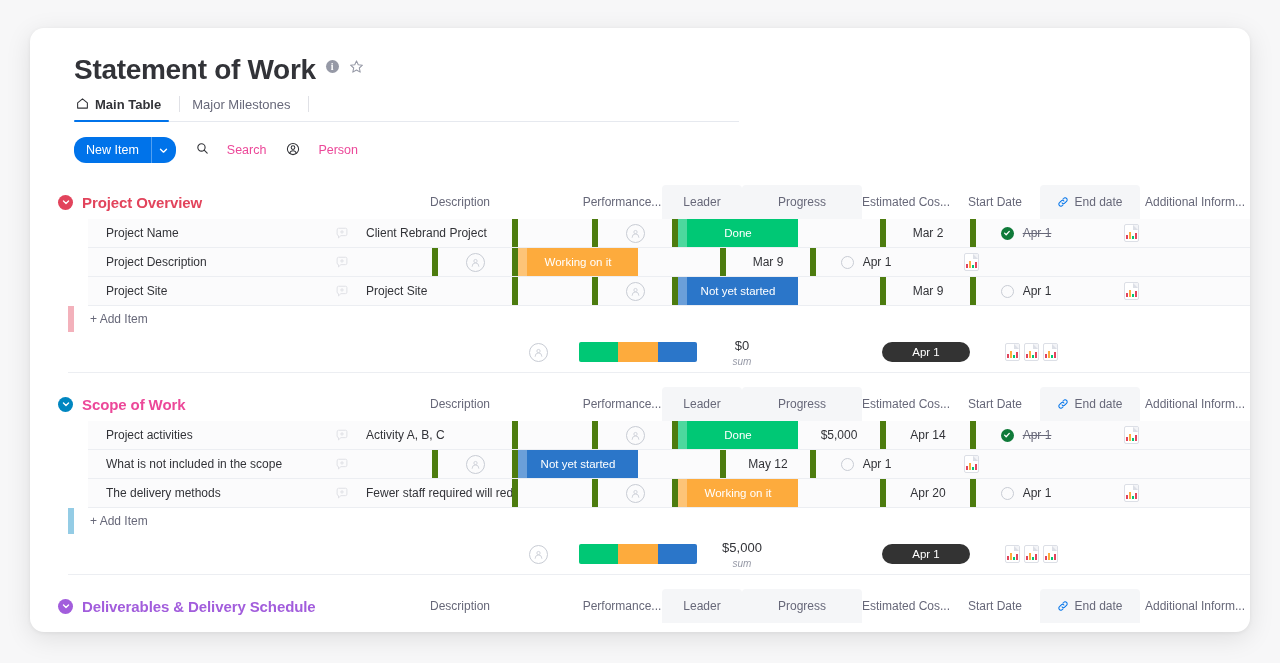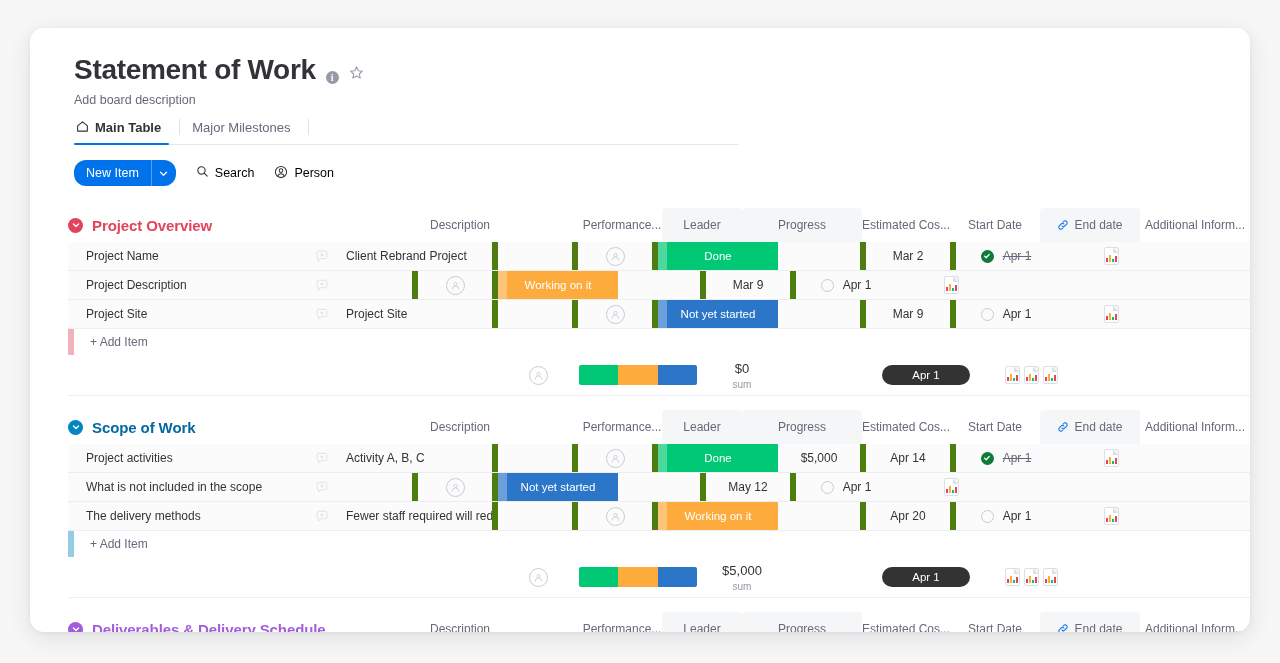--- a/index.html
+++ b/index.html
@@ -33,7 +33,7 @@
 
   
   .board-header { padding: 28px 0 0 44px; }
-  .title-row { display: flex; align-items: flex-end; gap: 10px; }
+  .title-row { display: flex; align-items: flex-start; gap: 10px; }
   .board-title {
     font-size: 28px;
     font-weight: bold;

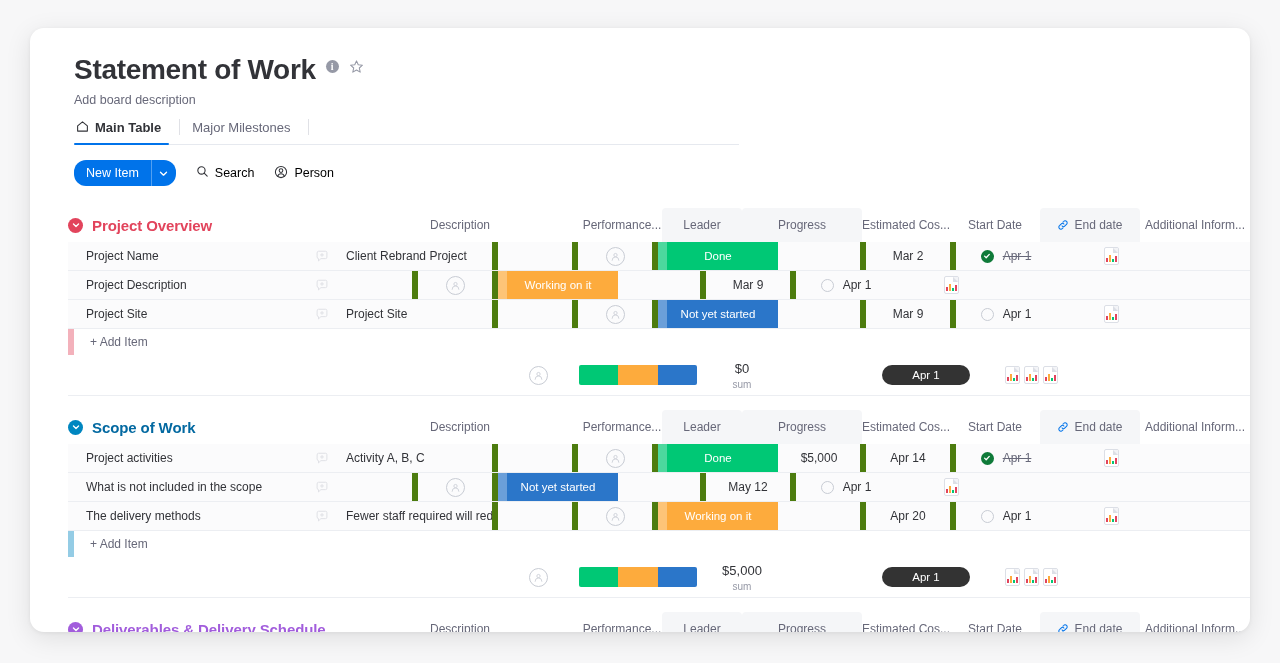--- a/index.html
+++ b/index.html
@@ -264,7 +264,6 @@
           </svg>
         </div>
       </div>
-      <div class="board-desc">Add board description</div>
 
       <div class="tabs">
         <div class="tabs-underline"></div>

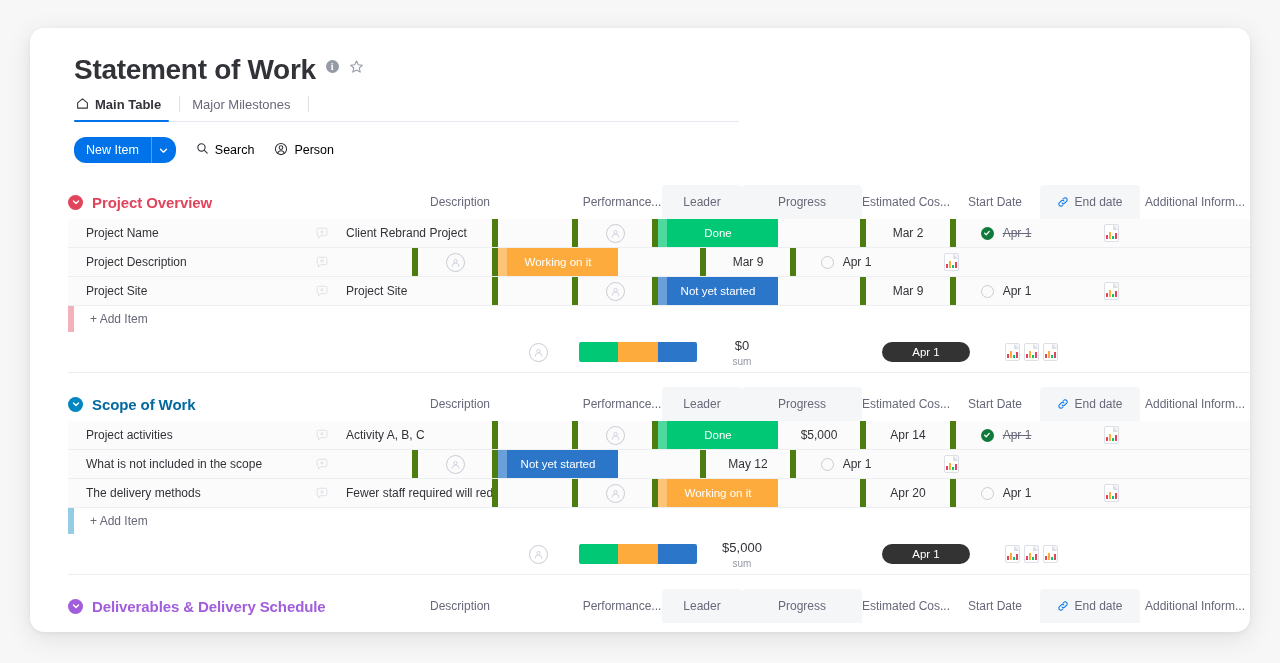--- a/index.html
+++ b/index.html
@@ -108,8 +108,8 @@
     border-left: 1px solid rgba(255,255,255,0.32);
   }
   .tool-btn {
-    display: flex; align-items: center; gap: 6px;
-    font-size: 12.5px; color: #000000; cursor: pointer; text-align: center;
+    display: flex; align-items: center; gap: 18px;
+    font-size: 12.5px; color: #ec4899; cursor: pointer; text-align: center;
   }
 
   

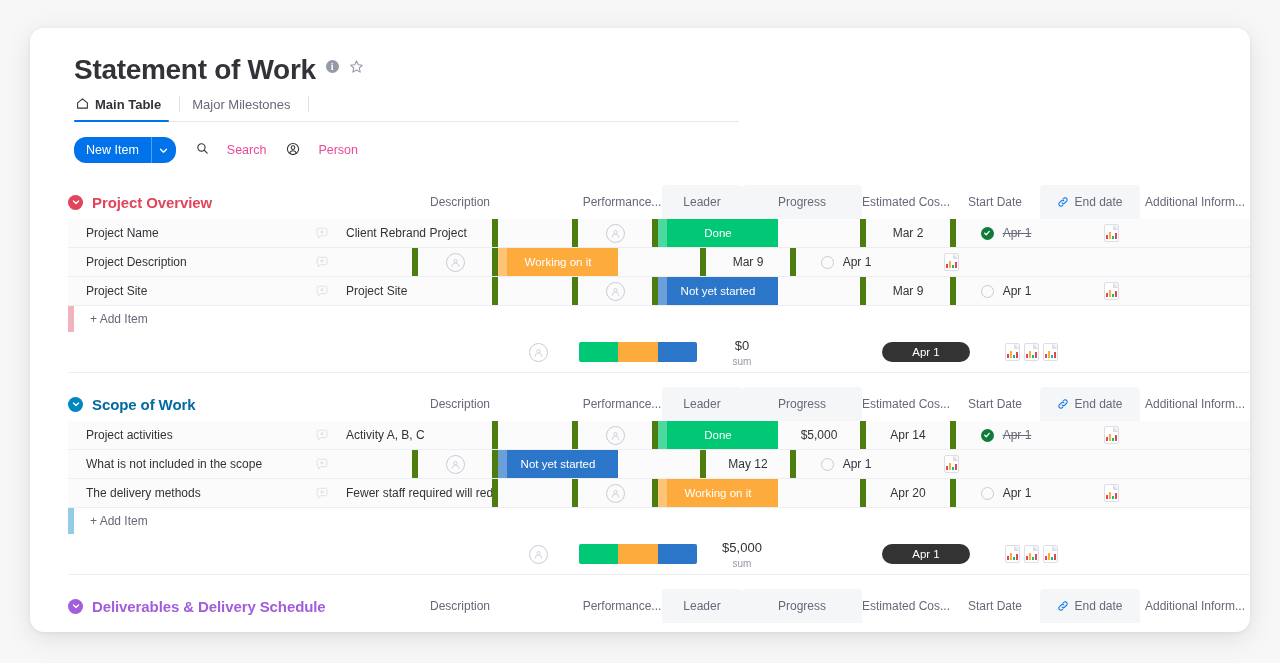--- a/index.html
+++ b/index.html
@@ -119,7 +119,7 @@
   .group-head {
     display: flex; align-items: center;
     height: 34px;
-    padding-left: 38px;
+    padding-left: 28px;
   }
   .group-caret {
     width: 15px; height: 15px; border-radius: 50%;

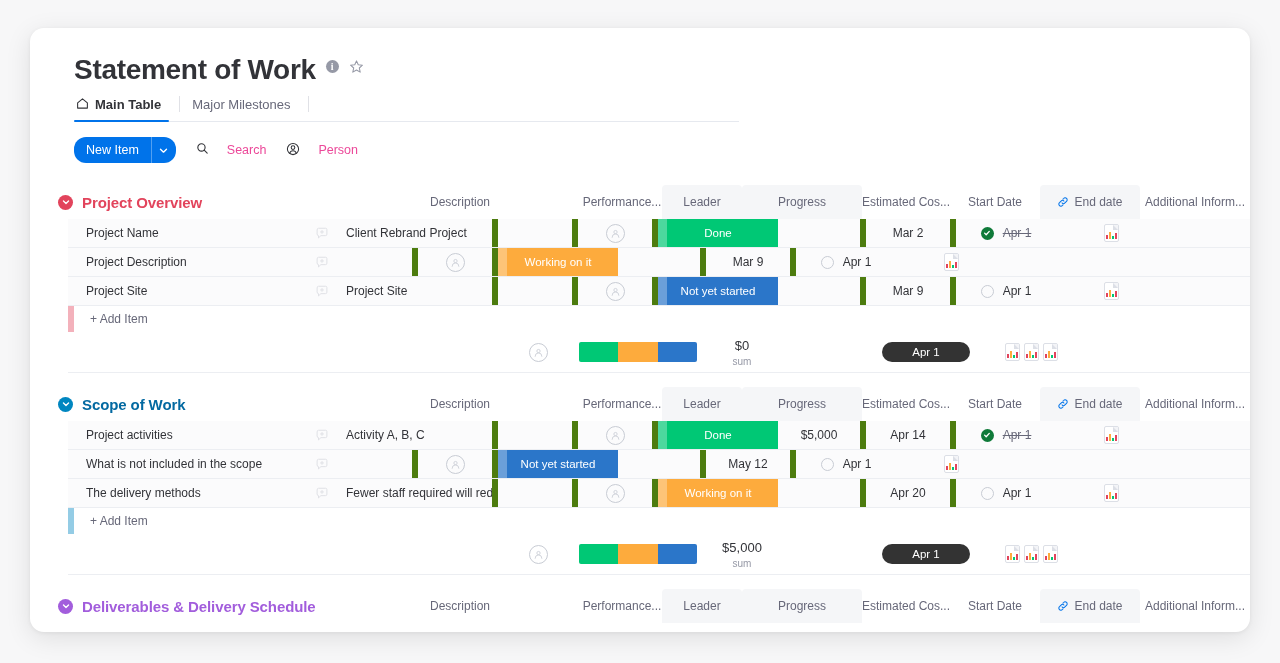--- a/index.html
+++ b/index.html
@@ -149,7 +149,7 @@
     height: 28px;
     background: #fbfbfc;
     border-bottom: 1px solid #eceef2;
-    margin-left: 38px;
+    margin-left: 58px;
   }
   .item-row .accent { width: 6px; flex: none; }
   .item-row .cell {

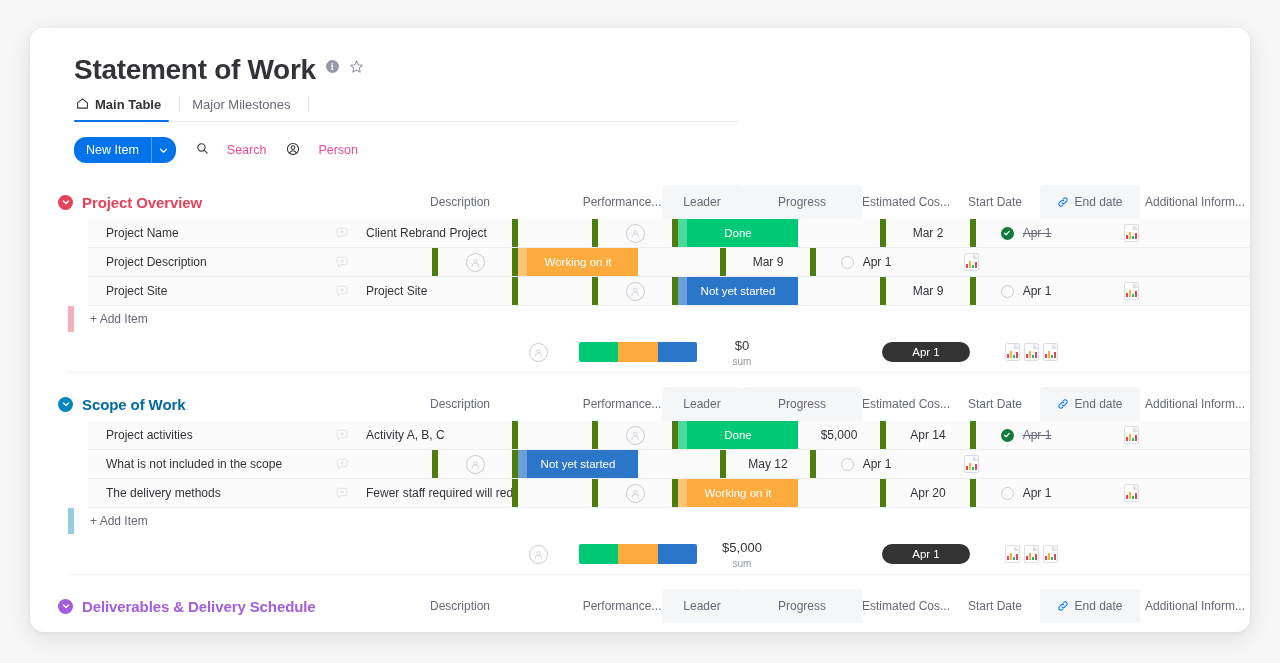--- a/index.html
+++ b/index.html
@@ -237,7 +237,7 @@
     width: 88px; display: flex; flex-direction: column; align-items: center; justify-content: center;
   }
   .sum-cost .val { font-size: 13px; color: #323338; }
-  .sum-cost .lbl { font-size: 10px; color: #9699a6; margin-top: 3px; }
+  .sum-cost .lbl { font-size: 10px; color: #9699a6; margin-top: 3px; font-style: italic; }
   .sum-start { width: 90px; }
   .sum-end { width: 100px; display: flex; justify-content: center; }
   .date-pill {

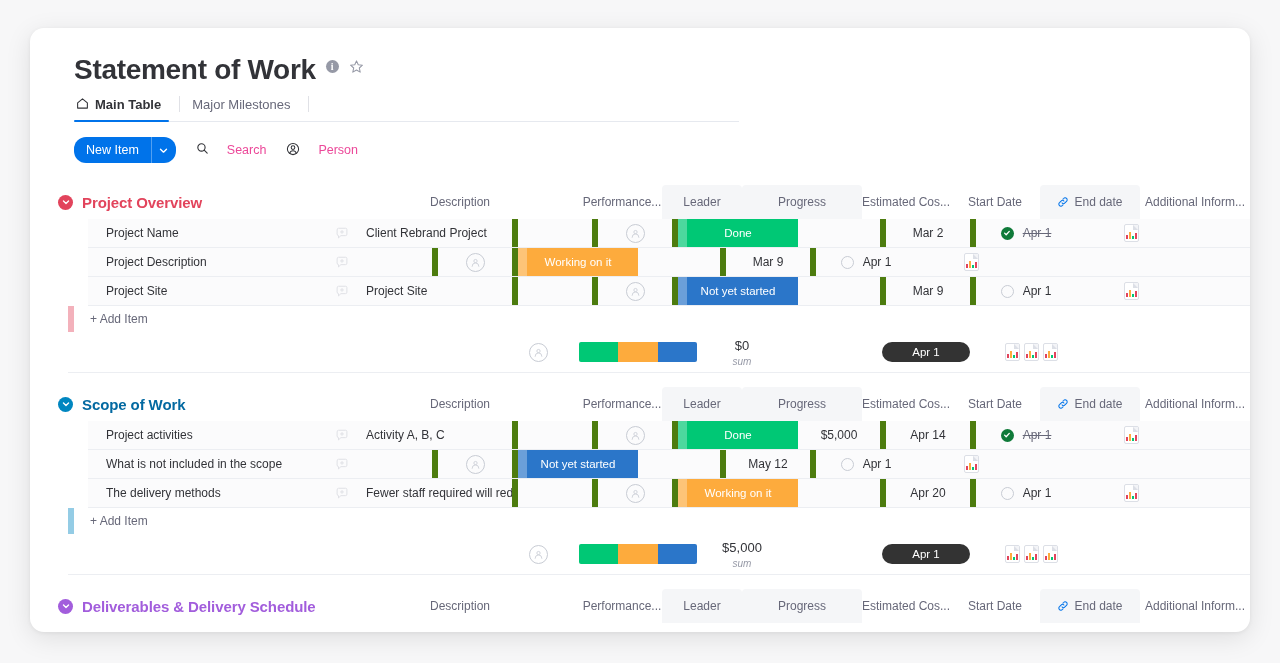--- a/index.html
+++ b/index.html
@@ -520,7 +520,7 @@
               <path d="M2.2 4.4 L6 8.2 L9.8 4.4"></path>
             </svg>
           </span>
-          <span class="group-title" style="color:#0369a1">Scope of Work</span>
+          <span class="group-title" style="color:#ec4899">Scope of Work</span>
           <div class="group-head-cols">
             <div class="hcell" style="width:160px;justify-content:flex-start;padding-left:8px">Description</div>
             <div class="hcell" style="width:80px">Performance...</div>

